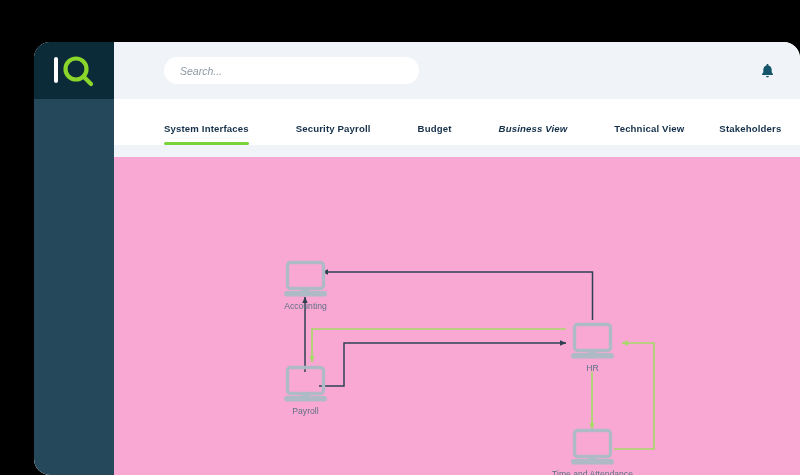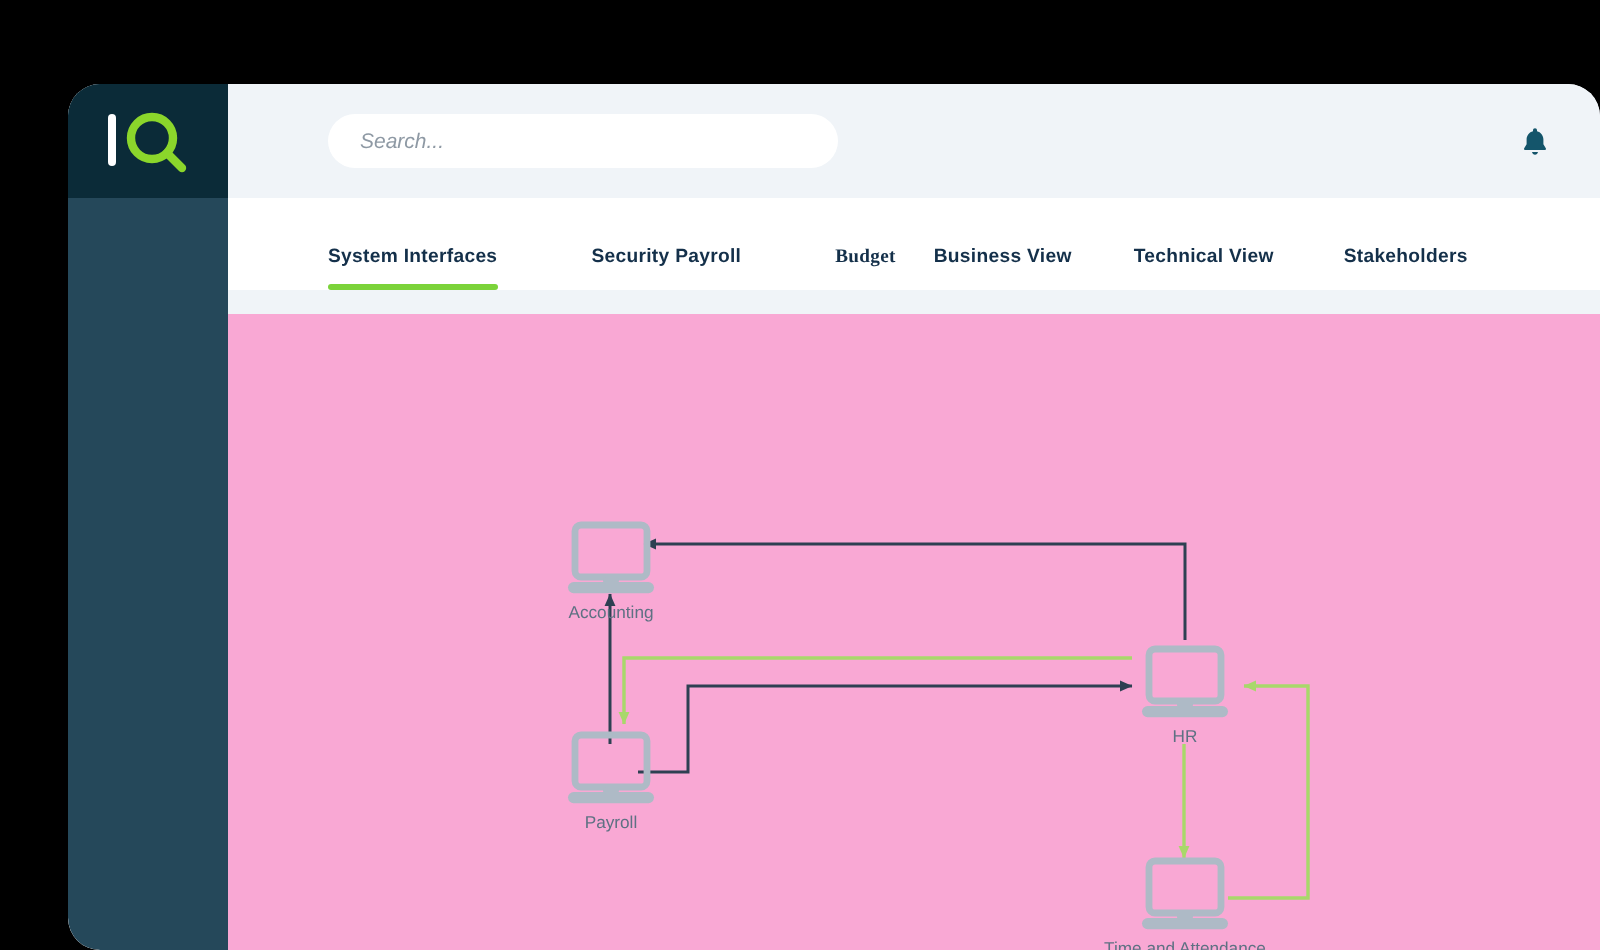--- a/index.html
+++ b/index.html
@@ -170,7 +170,7 @@
   <div id="tabbar">
     <div class="tab active" style="margin-right:28px;">System Interfaces</div>
     <div class="tab" style="margin-right:28px;">Security Payroll</div>
-    <div class="tab" style="font-family:Liberation Serif, serif;">Budget</div>
+    <div class="tab" style="margin-right:28px;">Budget</div>
     <div class="tab" style="margin-right:12px;">Business View</div>
     <div class="tab" style="margin-right:16px;">Technical View</div>
     <div class="tab">Stakeholders</div>

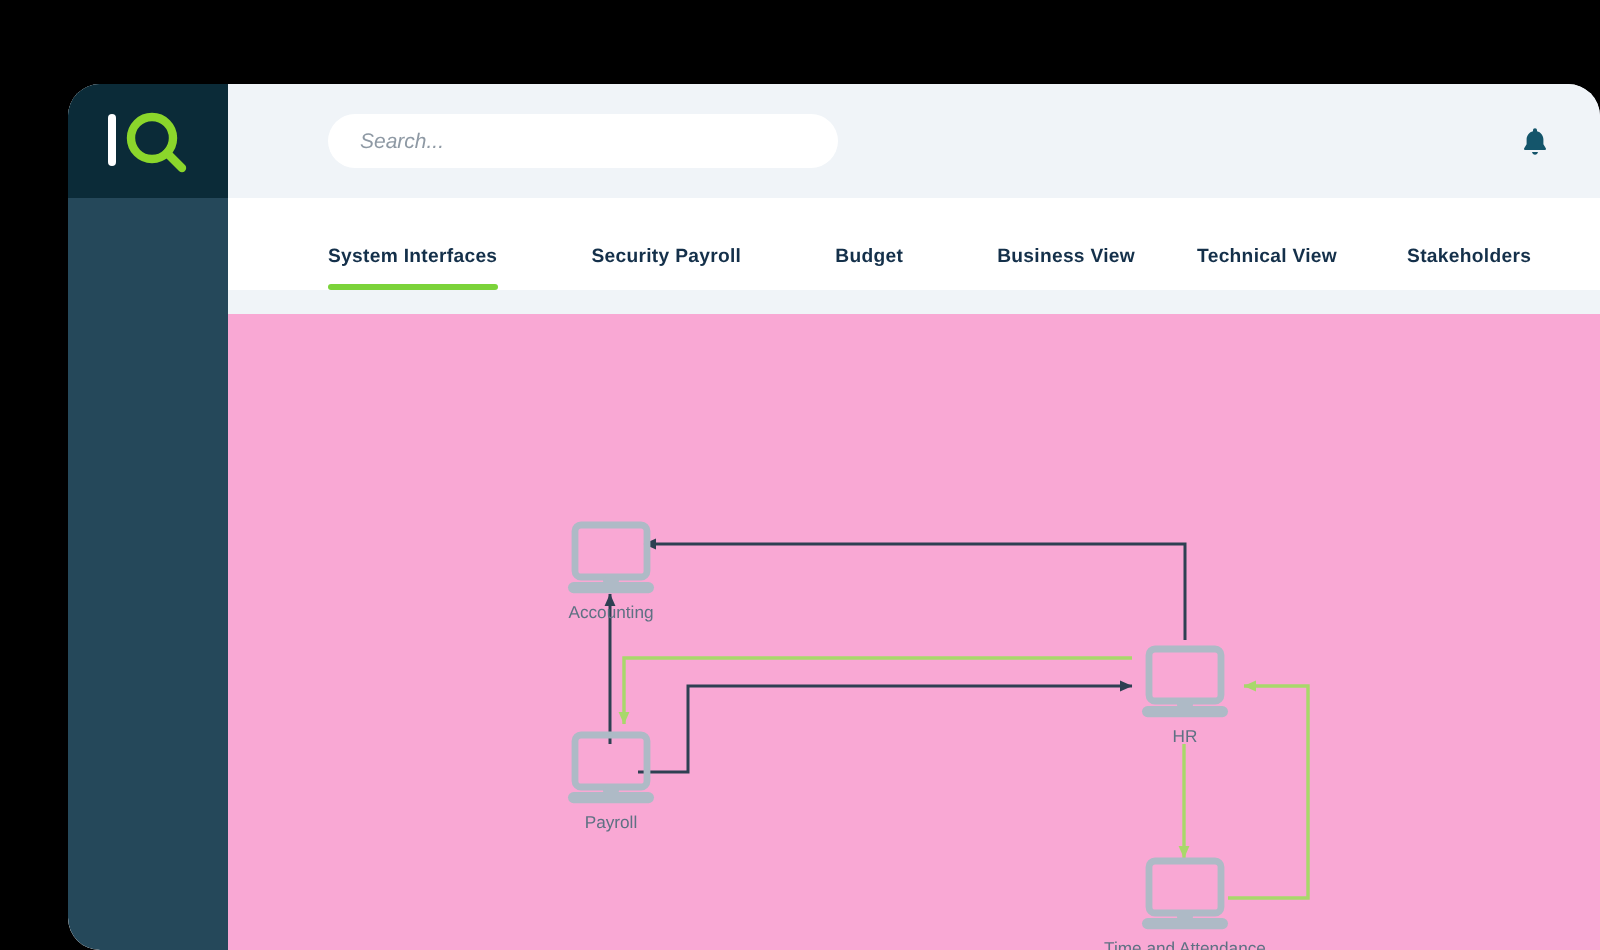--- a/index.html
+++ b/index.html
@@ -171,7 +171,7 @@
     <div class="tab active" style="margin-right:28px;">System Interfaces</div>
     <div class="tab" style="margin-right:28px;">Security Payroll</div>
     <div class="tab" style="margin-right:28px;">Budget</div>
-    <div class="tab" style="margin-right:12px;">Business View</div>
+    <div class="tab" style="margin-right:28px;font-style:italic;">Business View</div>
     <div class="tab" style="margin-right:16px;">Technical View</div>
     <div class="tab">Stakeholders</div>
   </div>

